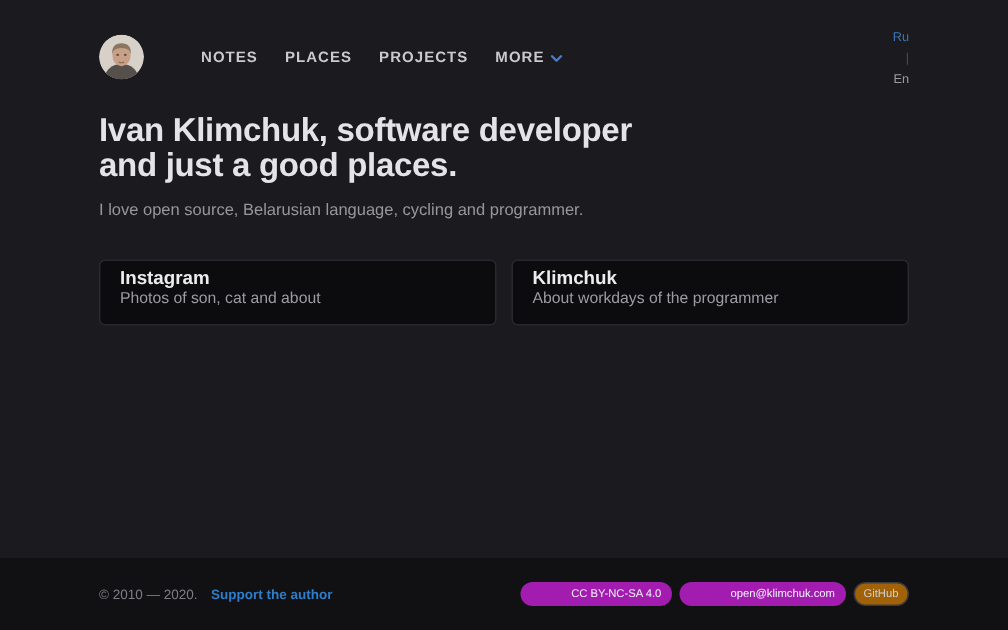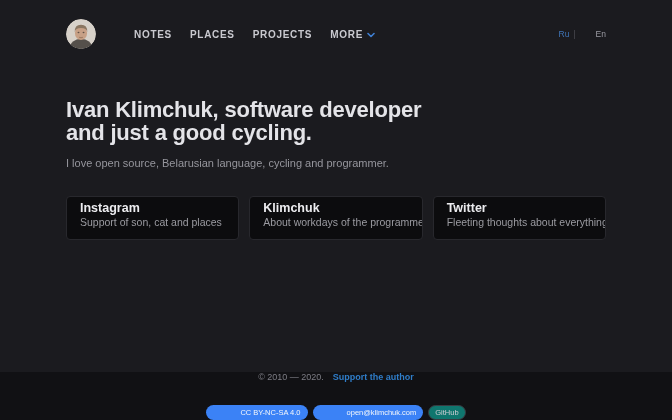--- a/index.html
+++ b/index.html
@@ -51,6 +51,7 @@
     display: flex;
     align-items: flex-end;
     gap: 4px;
+    flex-direction: column;
   }
   .lang-link { color: #3f74b5; cursor: pointer; }
   .lang-sep { color: #4c4c54; }

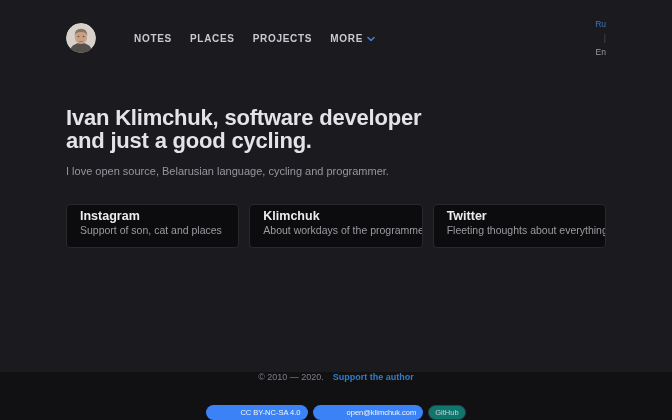--- a/index.html
+++ b/index.html
@@ -58,7 +58,7 @@
   .lang-current { color: #9a9aa2; padding-left: 16px; }
 
   
-  .hero { margin-top: 49px; }
+  .hero { margin-top: 18px; }
   .hero-title {
     font-size: 22px;
     font-weight: bold;

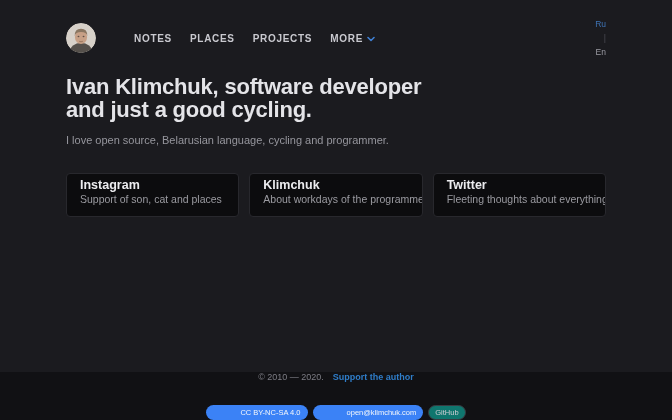--- a/index.html
+++ b/index.html
@@ -185,7 +185,7 @@
   <div class="hero">
     <div class="hero-title">
       <div>Ivan Klimchuk, software developer</div>
-      <div>and just a good cycling.</div>
+      <div>and just a good places.</div>
     </div>
     <div class="hero-subtitle">I love open source, Belarusian language, cycling and programmer.</div>
   </div>

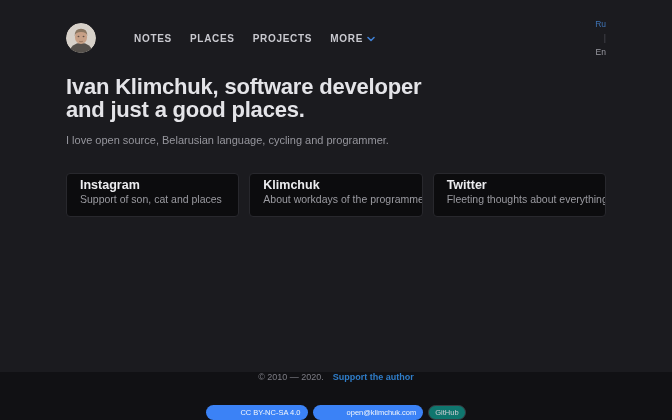--- a/index.html
+++ b/index.html
@@ -199,10 +199,6 @@
       <div class="card-title">Klimchuk</div>
       <div class="card-desc">About workdays of the programmer</div>
     </div>
-    <div class="card">
-      <div class="card-title">Twitter</div>
-      <div class="card-desc">Fleeting thoughts about everything</div>
-    </div>
   </div>
 </div>
 

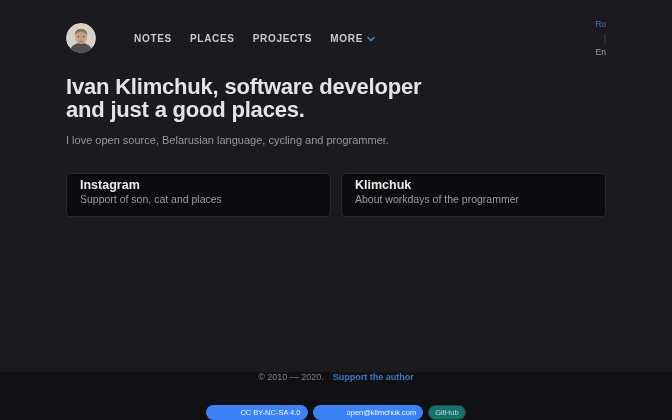--- a/index.html
+++ b/index.html
@@ -193,7 +193,7 @@
   <div class="cards">
     <div class="card">
       <div class="card-title">Instagram</div>
-      <div class="card-desc">Support of son, cat and places</div>
+      <div class="card-desc">Photos of son, cat and about</div>
     </div>
     <div class="card">
       <div class="card-title">Klimchuk</div>

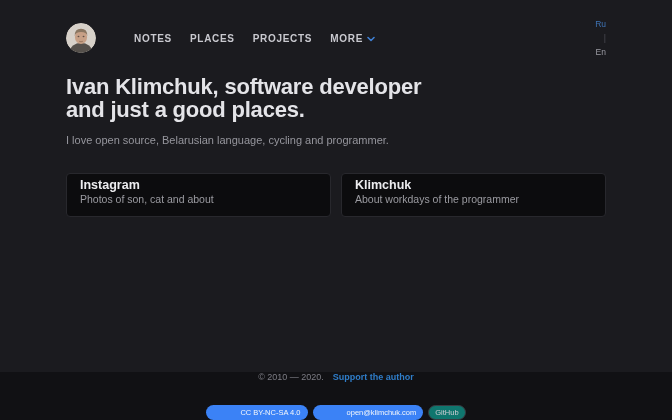--- a/index.html
+++ b/index.html
@@ -111,7 +111,6 @@
     align-items: center;
     justify-content: space-between;
     padding: 0 66px;
-    flex-direction: column;
   }
   .footer-left {
     display: flex;

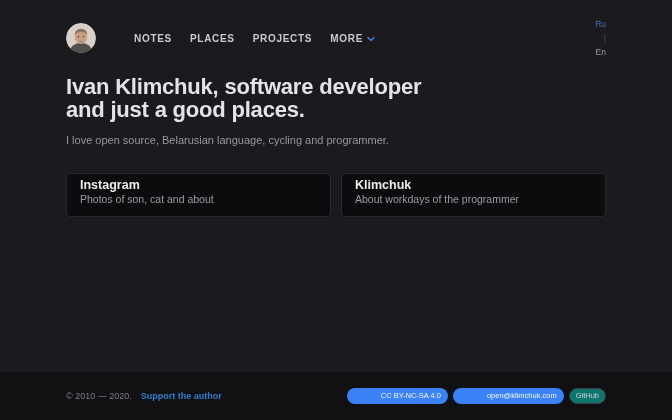--- a/index.html
+++ b/index.html
@@ -129,7 +129,7 @@
     white-space: nowrap;
     cursor: pointer;
   }
-  .badge-blue { background: #3b82f6; color: #f2f6fb; padding-left: 34px; }
+  .badge-blue { background: #a21caf; color: #f2f6fb; padding-left: 34px; }
   .badge-dark {
     background: #0f766e;
     border: 1px solid #3a3a41;

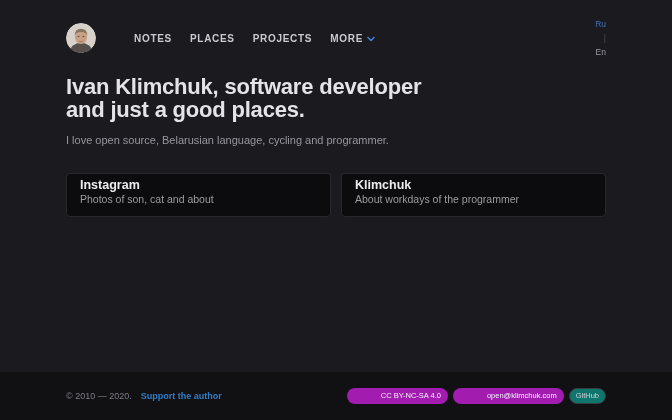--- a/index.html
+++ b/index.html
@@ -131,7 +131,7 @@
   }
   .badge-blue { background: #a21caf; color: #f2f6fb; padding-left: 34px; }
   .badge-dark {
-    background: #0f766e;
+    background: #a16207;
     border: 1px solid #3a3a41;
     color: #cfcfd5;
     padding: 3px 6px;

